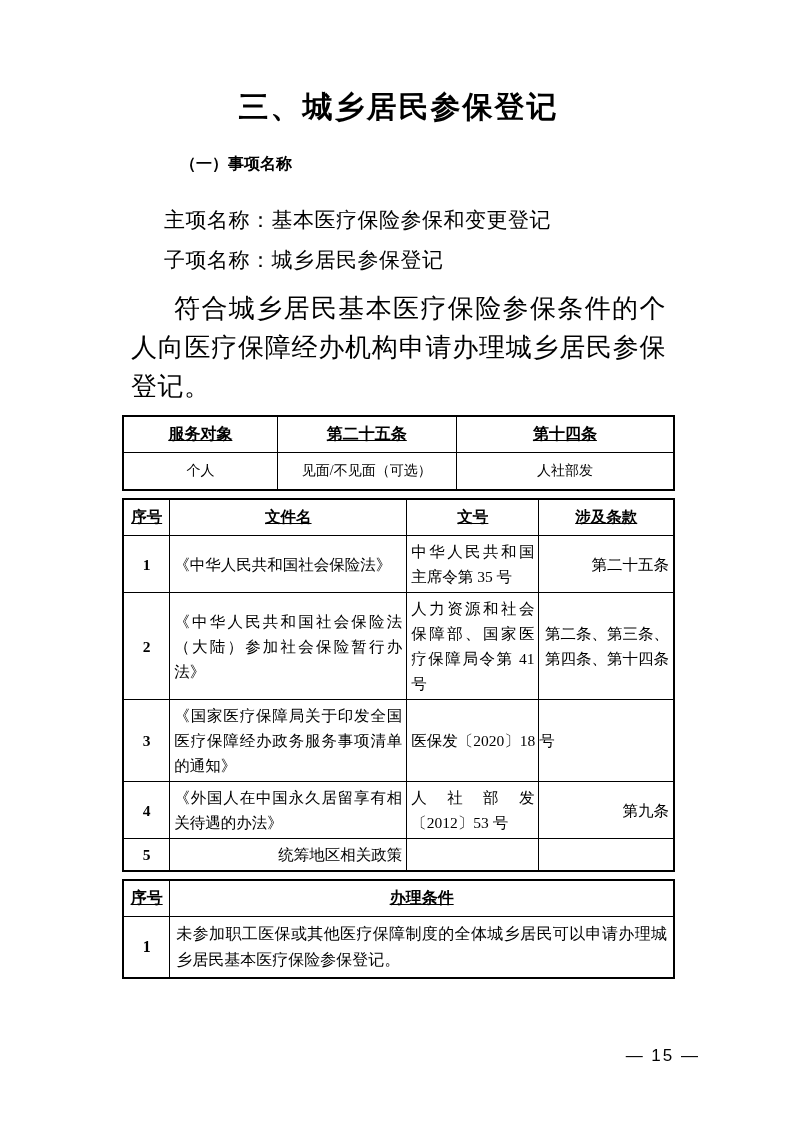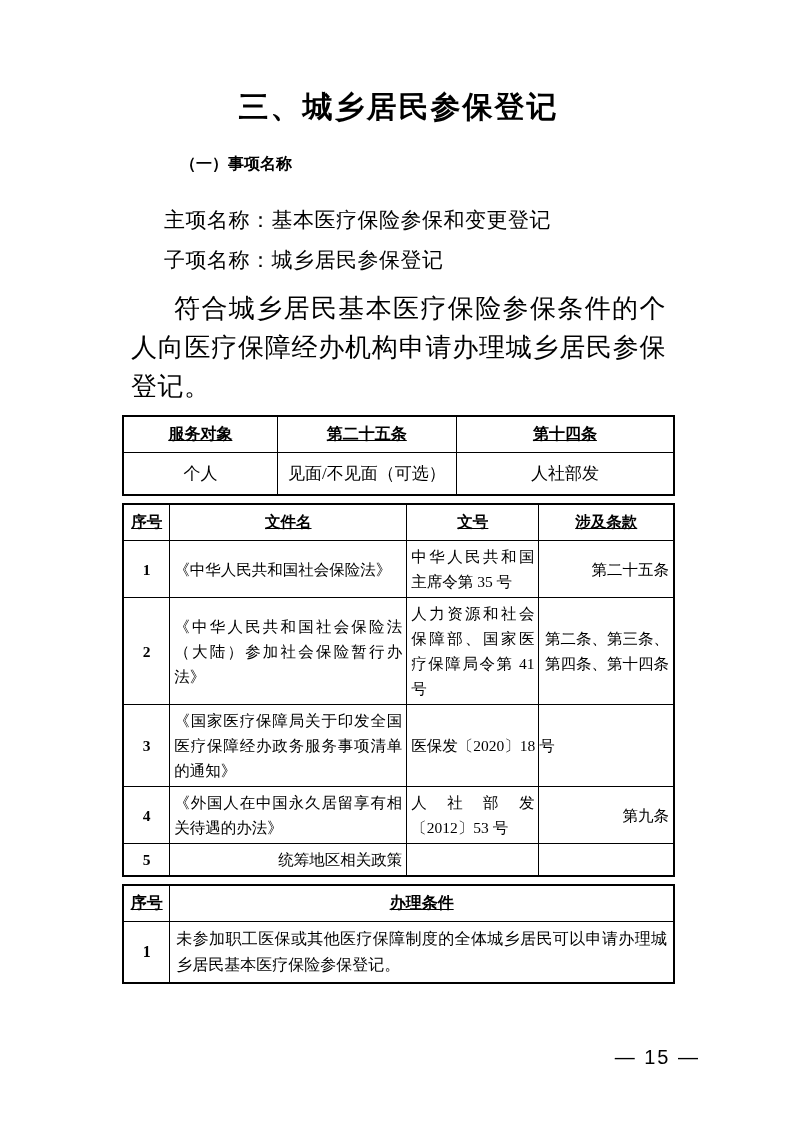--- a/index.html
+++ b/index.html
@@ -73,7 +73,7 @@
   }
   
   .attr-table td {
-    font-size: 17px;
+    font-size: 14px;
     text-align: center;
     padding: 9px 0;
   }

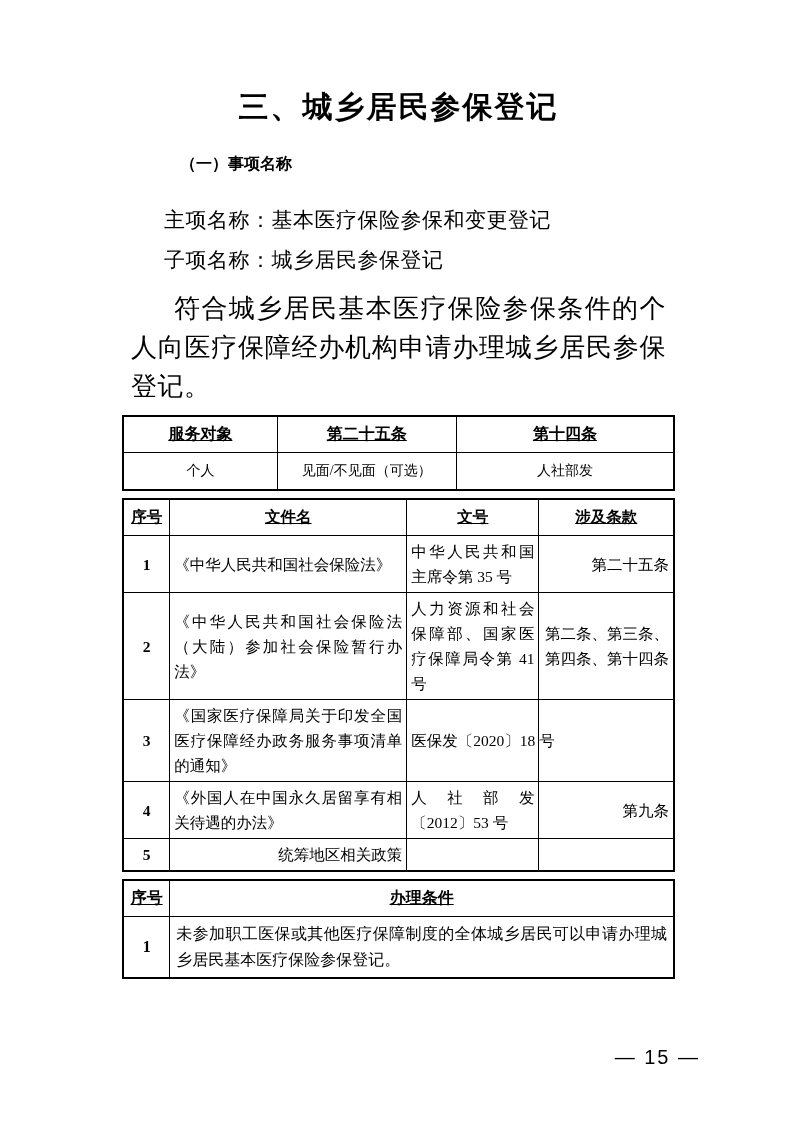--- a/index.html
+++ b/index.html
@@ -107,7 +107,7 @@
     top: 1046px;
     right: 93px;
     font-family: "Liberation Sans", sans-serif;
-    font-size: 20px;
+    font-size: 17px;
     letter-spacing: 2px;
   }
 </style>

